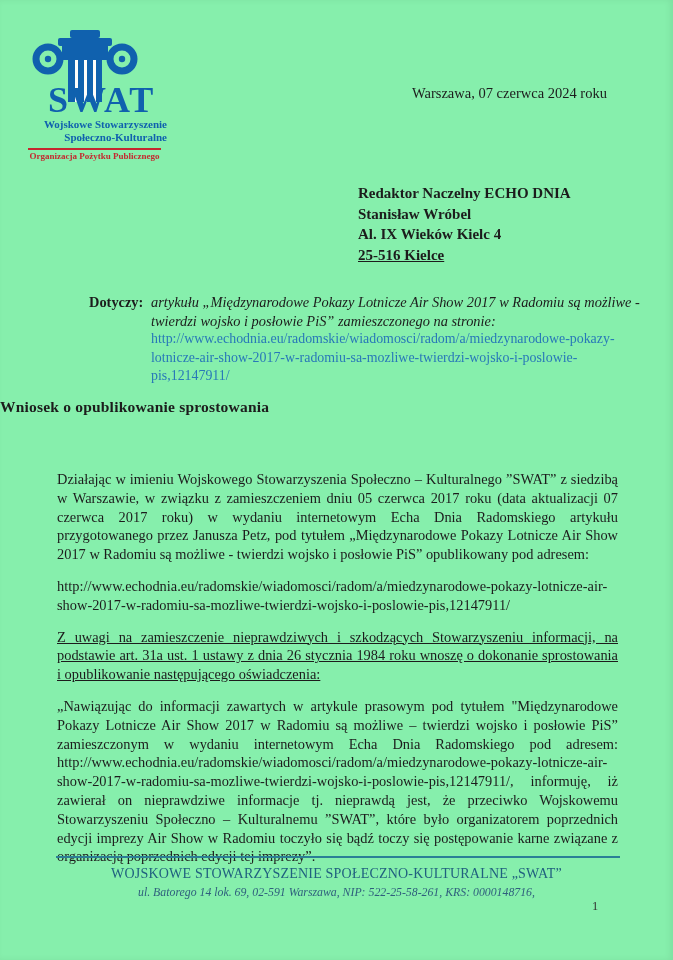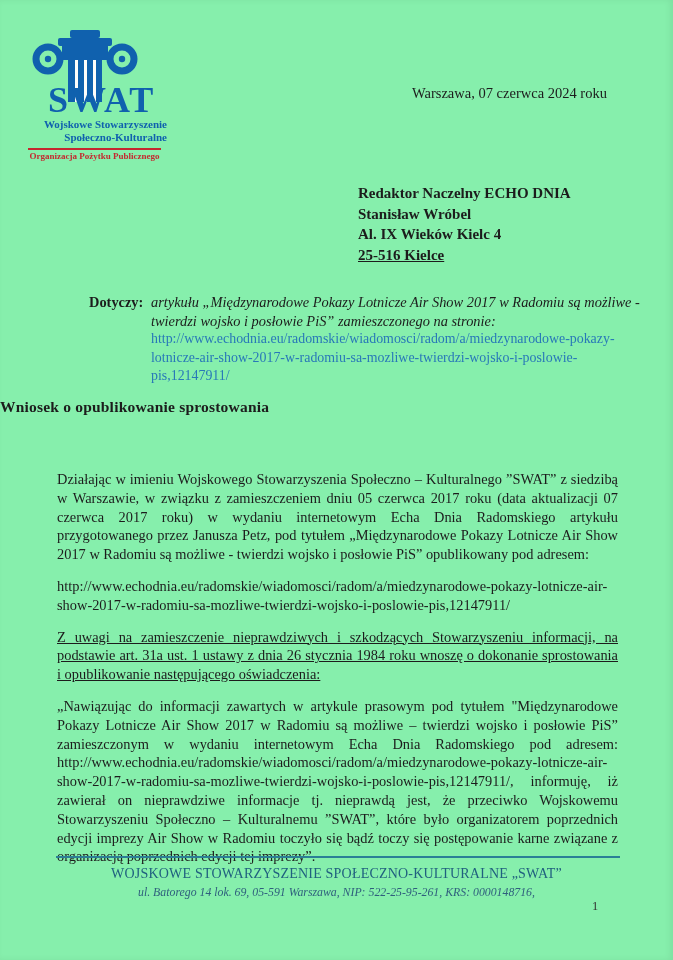--- a/index.html
+++ b/index.html
@@ -113,7 +113,7 @@
   <div class="footer">
     <div class="footer-org">WOJSKOWE STOWARZYSZENIE SPOŁECZNO-KULTURALNE „SWAT”</div>
     <div class="footer-lines">
-      <div>ul. Batorego 14 lok. 69, 05-591 Warszawa, NIP: 522-25-95-261, KRS: 0000148716,</div>
+      <div>ul. Batorego 14 lok. 69, 02-591 Warszawa, NIP: 522-25-58-261, KRS: 0000148716,</div>
     </div>
   </div>
   <div class="page-number">1</div>

